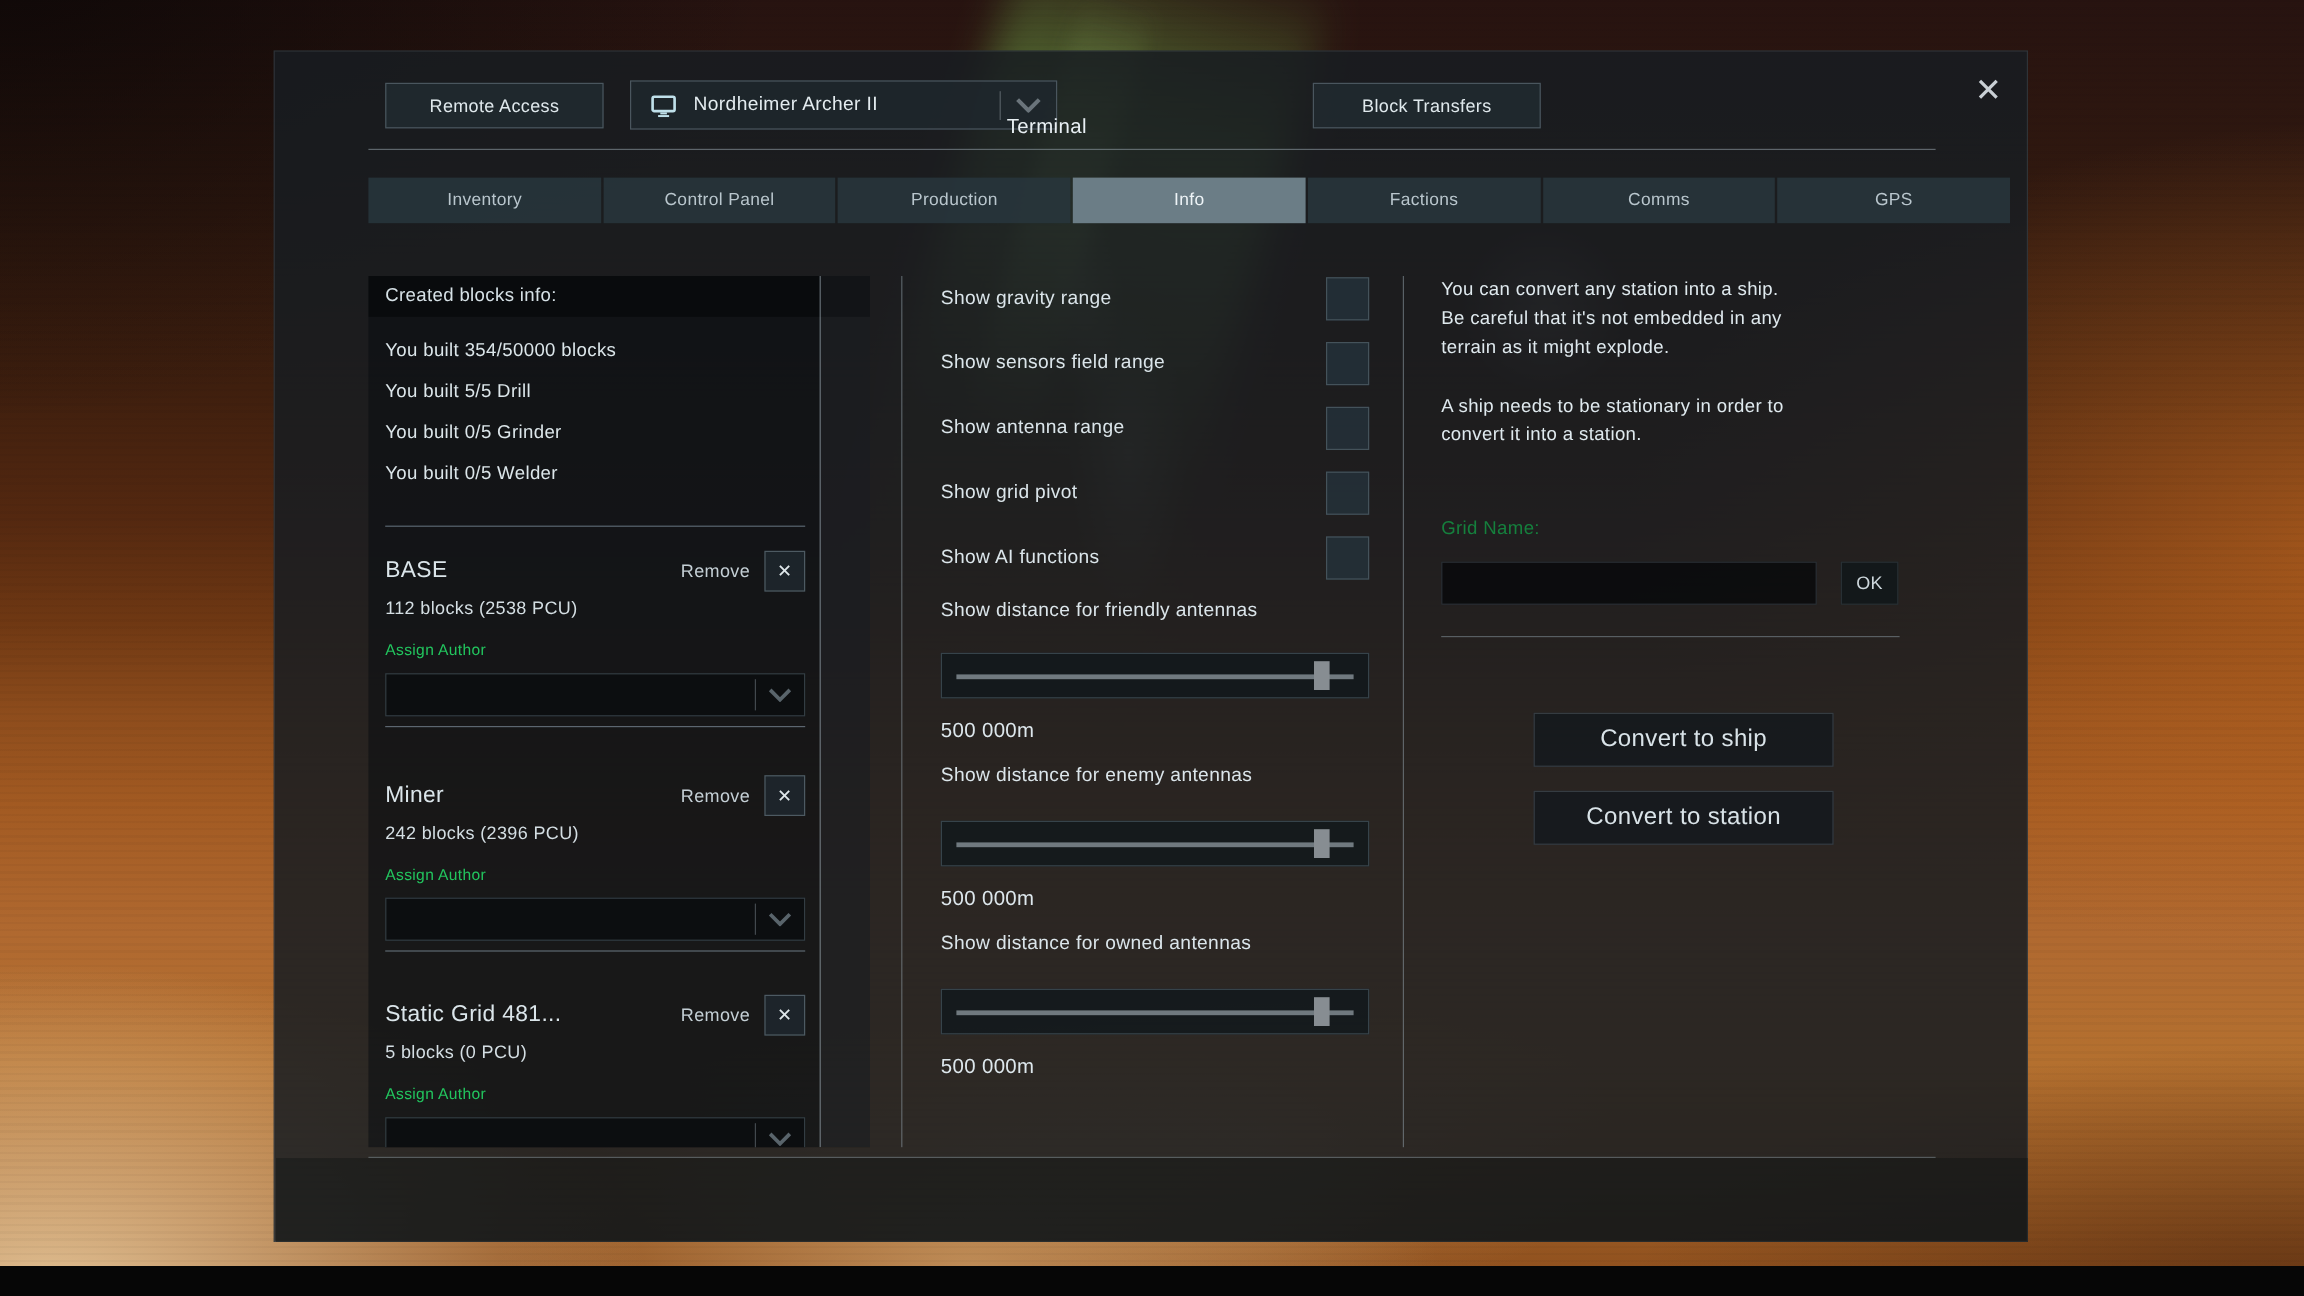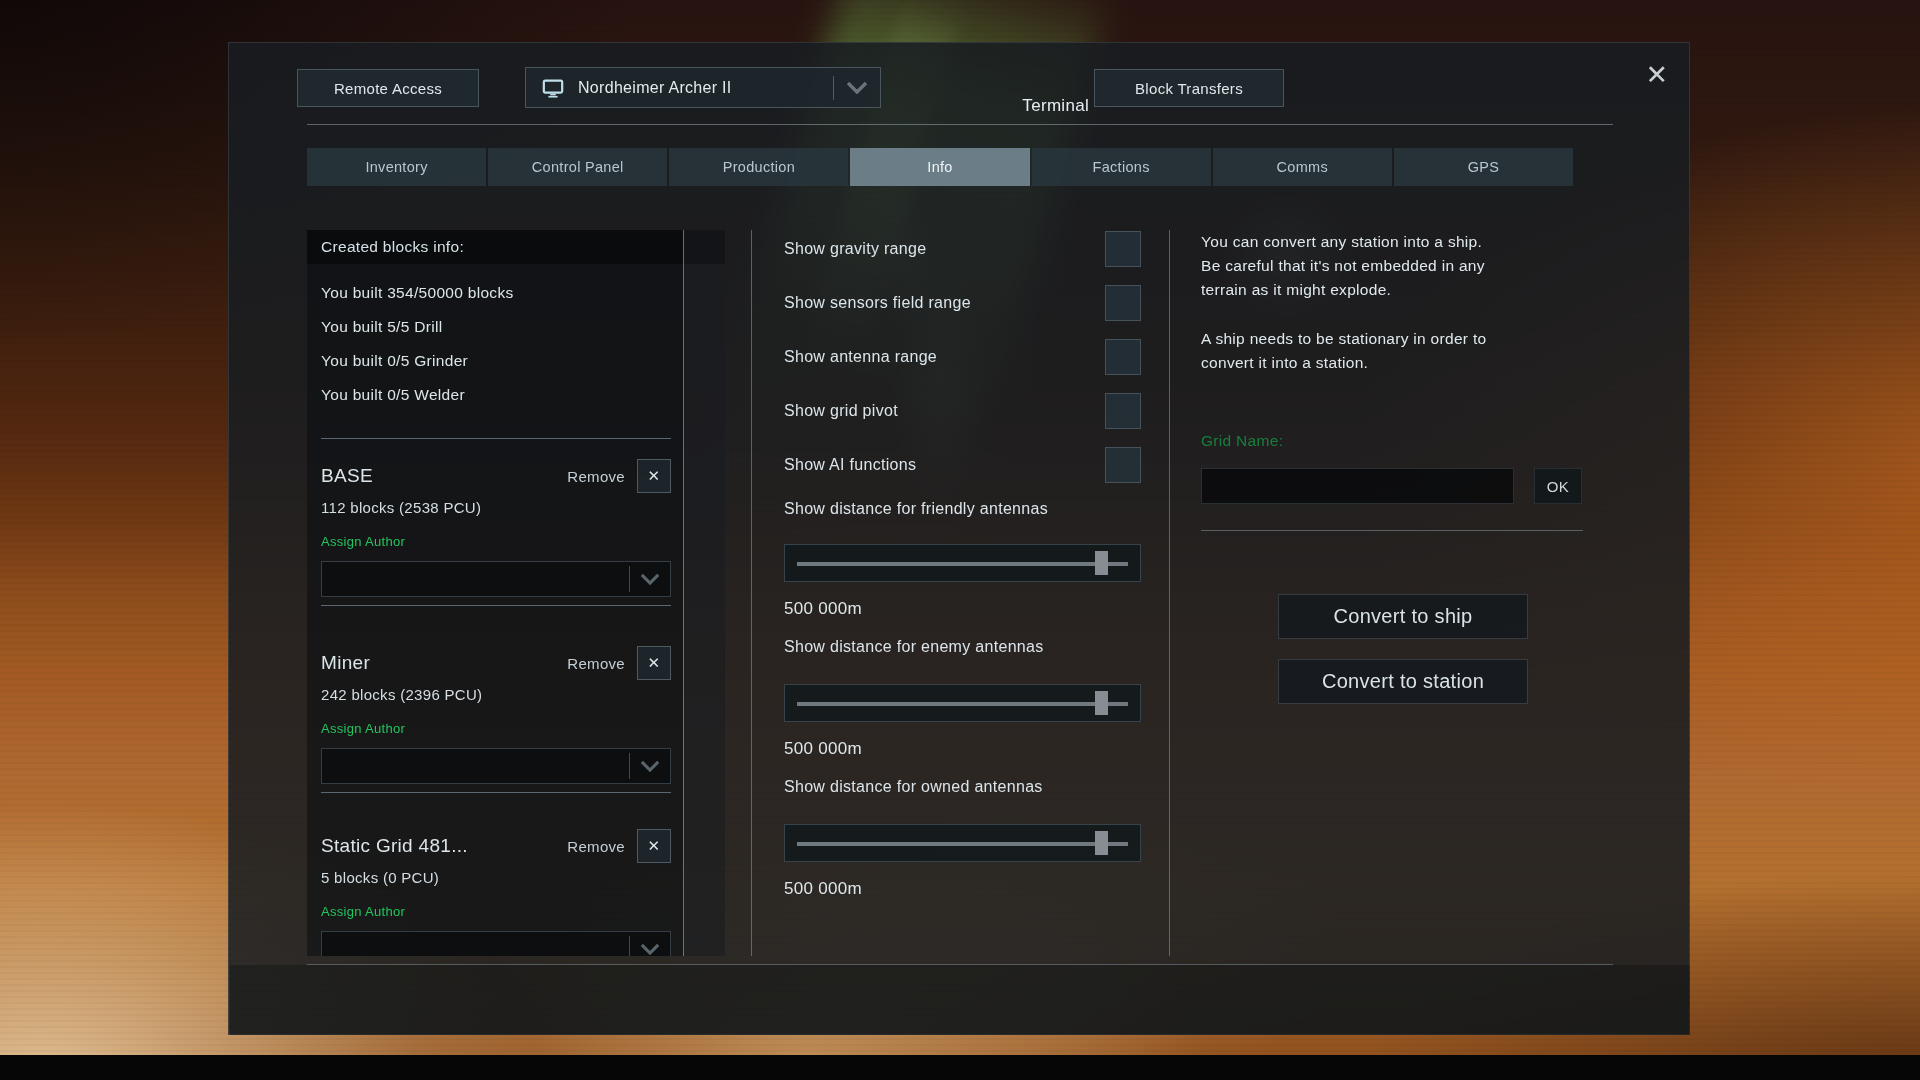--- a/index.html
+++ b/index.html
@@ -41,7 +41,7 @@
   .hdr-btn { position:absolute; height:38px; background:rgba(33,42,48,.85);
     border:1px solid #4a565e; color:#dfe8ec; font-size:15px;
     display:flex; align-items:center; justify-content:center; cursor:pointer; }
-  .btn-remote { left:68px; top:26px; width:182px; }
+  .btn-remote { left:92px; top:26px; width:182px; }
   .btn-transfers { left:865px; top:26px; width:190px; }
 
   .ship-select { position:absolute; left:296px; top:24px; width:356px; height:41px;

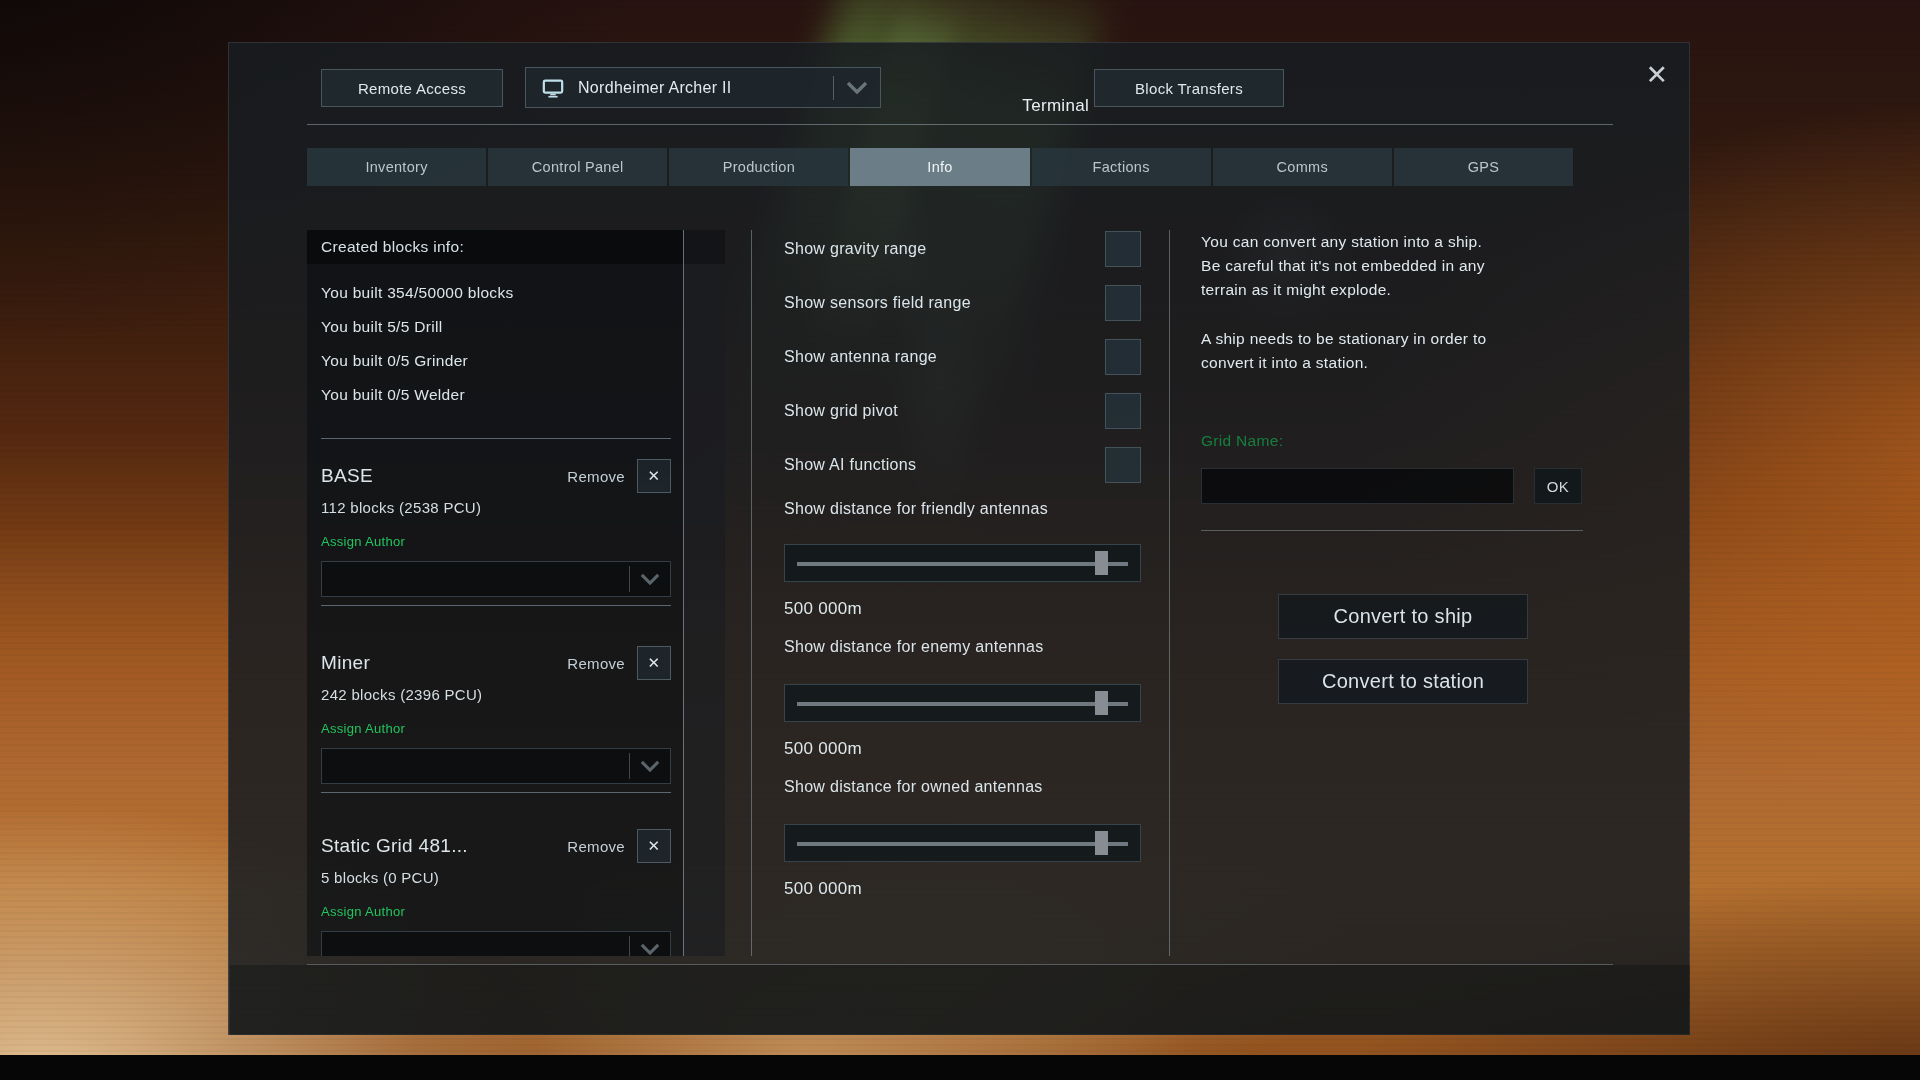--- a/index.html
+++ b/index.html
@@ -52,7 +52,7 @@
   .ship-select .vsep { width:1px; height:24px; background:rgba(140,150,158,.5); }
   .ship-select .chev { width:46px; display:flex; align-items:center; justify-content:center; }
 
-  .win-title { position:absolute; left:610px; top:53px; width:250px; text-align:right;
+  .win-title { position:absolute; left:610px; top:53px; width:250px; text-align:left;
     font-size:17px; color:#e8eff3; }
 
   .close-x { position:absolute; left:1408px; top:12px; width:40px; height:40px;

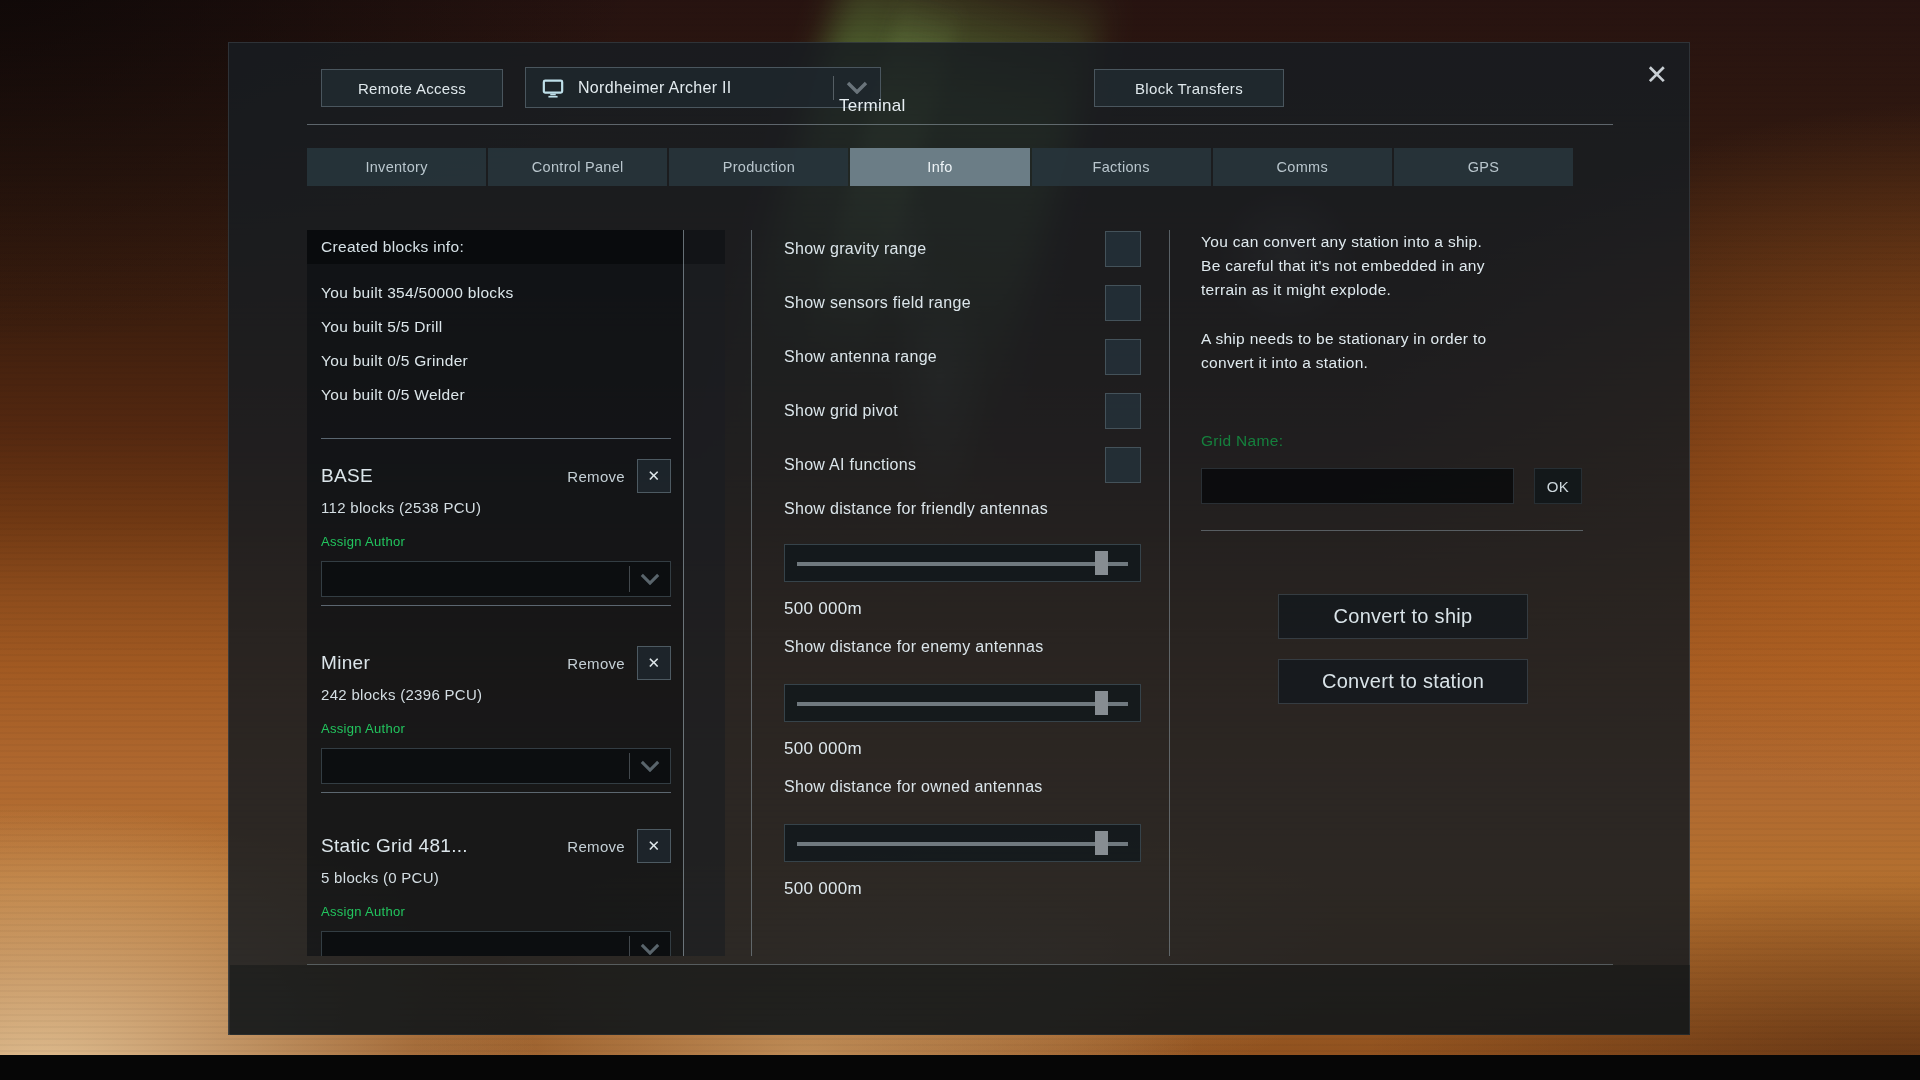--- a/index.html
+++ b/index.html
@@ -63,7 +63,7 @@
     background:rgba(150,162,172,.55); }
 
   
-  .tabs { position:absolute; left:78px; top:105px; width:1266px; height:38px;
+  .tabs { position:absolute; left:78px; top:105px; width:1368px; height:38px;
     display:flex; gap:2px; }
   .tab { flex:1; background:rgba(40,54,61,.85); color:#b9c6cd; font-size:14.5px;
     display:flex; align-items:center; justify-content:center; cursor:pointer; }

